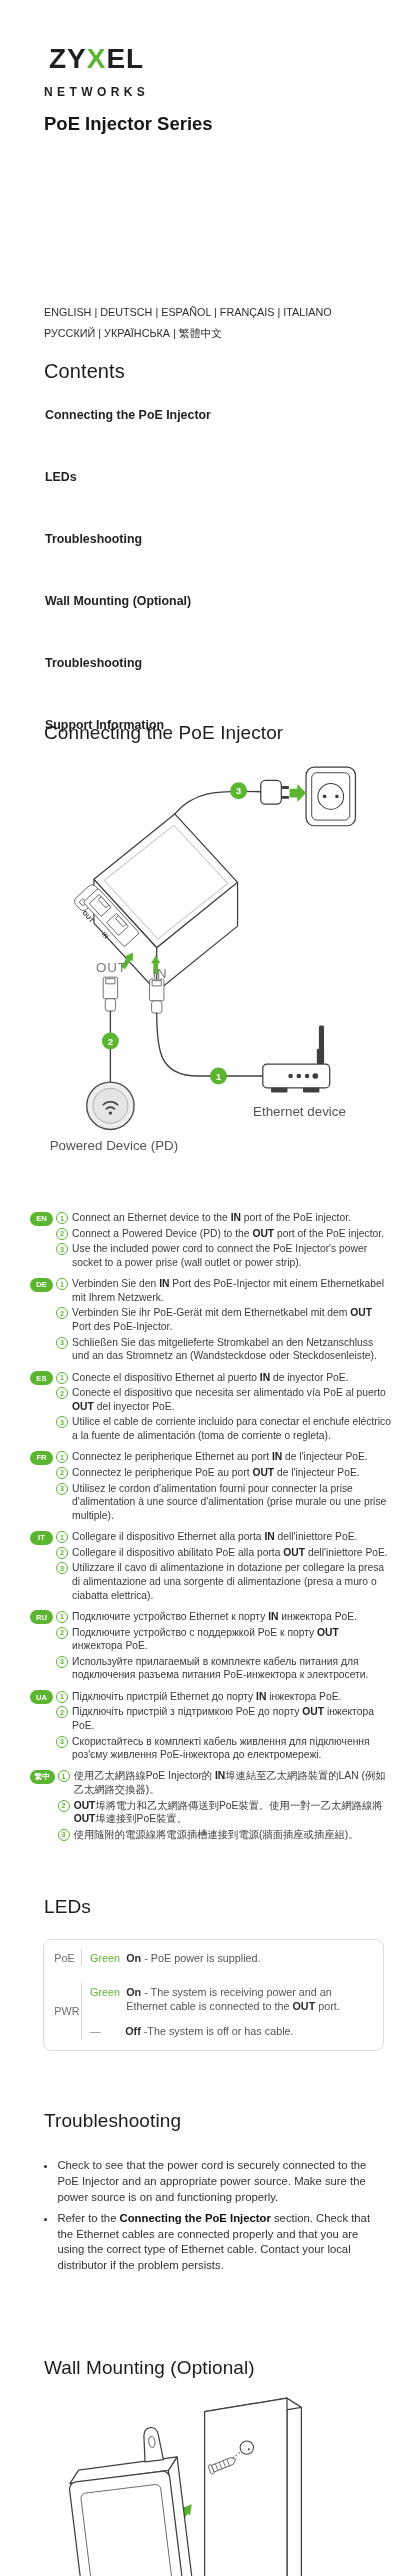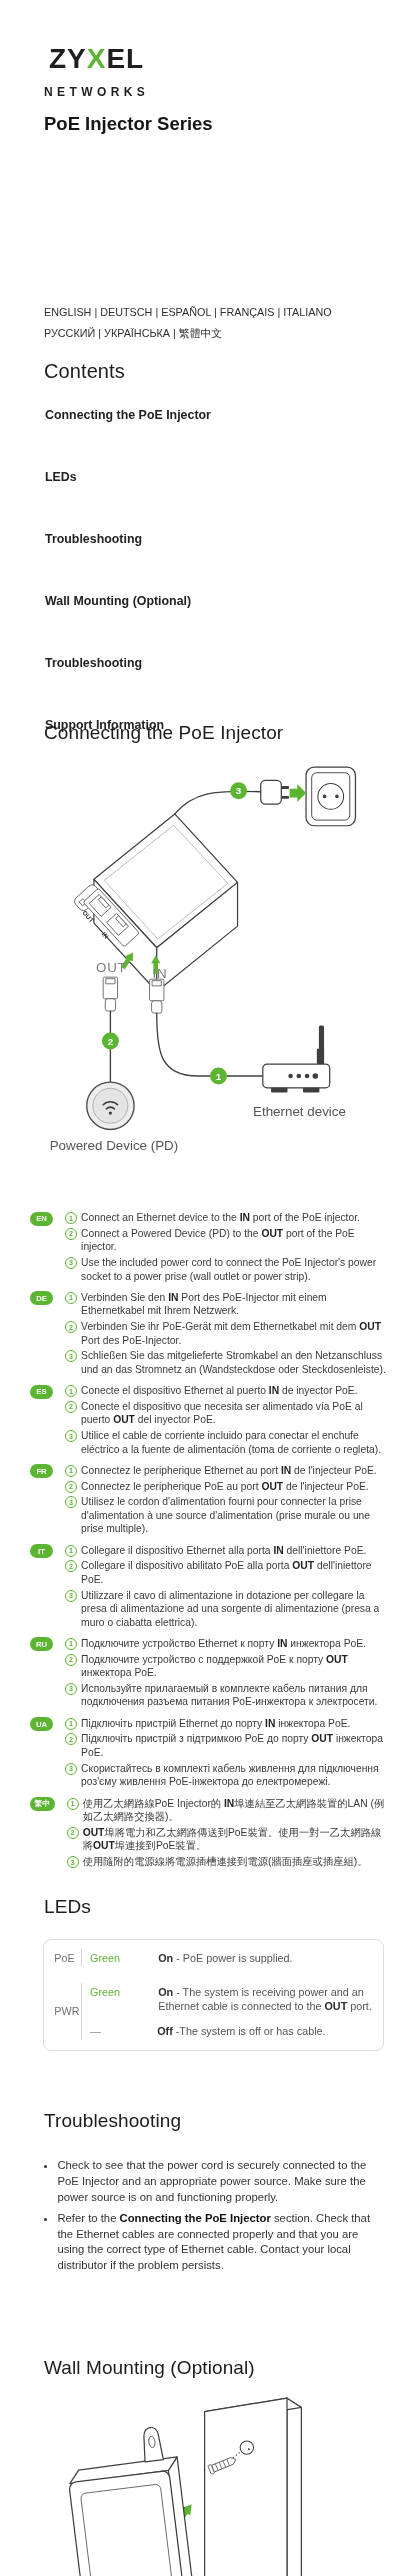--- a/index.html
+++ b/index.html
@@ -45,7 +45,7 @@
   .d-part{fill:#fff;stroke:#555;stroke-width:1.6;stroke-linejoin:round;}
 
   .s-instructions{left:30px;top:1211px;width:361px;}
-  .lang-row{display:flex;gap:12px;margin-bottom:7.7px;align-items:flex-start;}
+  .lang-row{display:flex;gap:3px;margin-bottom:7.7px;align-items:flex-start;}
   .lang-badge{min-width:23px;height:14px;padding:0 4.6px;border-radius:7.7px;background:var(--green);
     color:#fff;font-weight:700;font-size:7.7px;display:inline-flex;align-items:center;justify-content:center;flex:none;margin-top:0.5px;}
   .steps{display:flex;flex-direction:column;gap:2.1px;flex:1;}

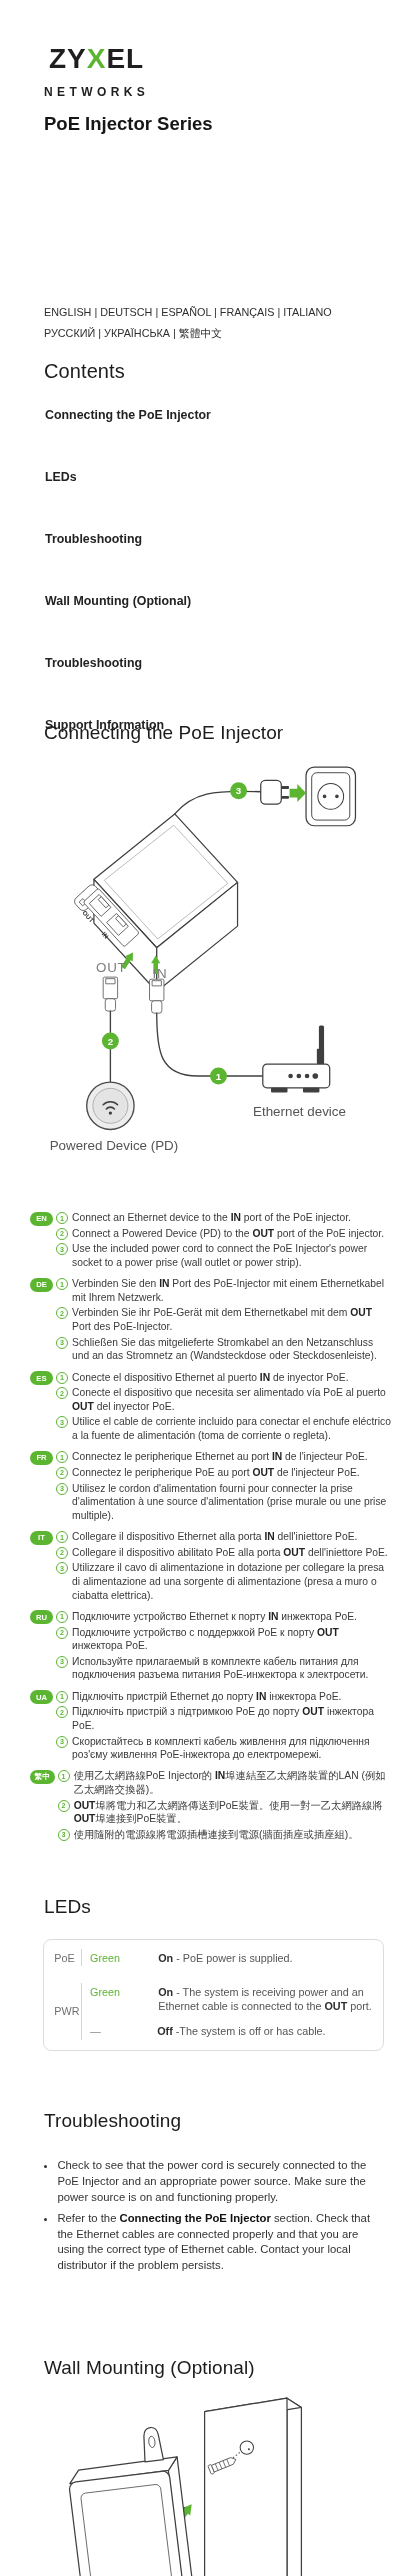--- a/index.html
+++ b/index.html
@@ -64,7 +64,7 @@
   .led-state{display:flex;gap:6.2px;font-size:10.8px;line-height:1.35;}
   .led-color{color:var(--green);min-width:29px;flex:none;}
   .led-color.dash{color:#8a8a8a;}
-  .led-text{color:#555;margin-left:32px;}
+  .led-text{color:#555;}
   .led-text b{color:#2e2e2e;}
 
   .s-ts-h{left:44px;top:2110px;}

